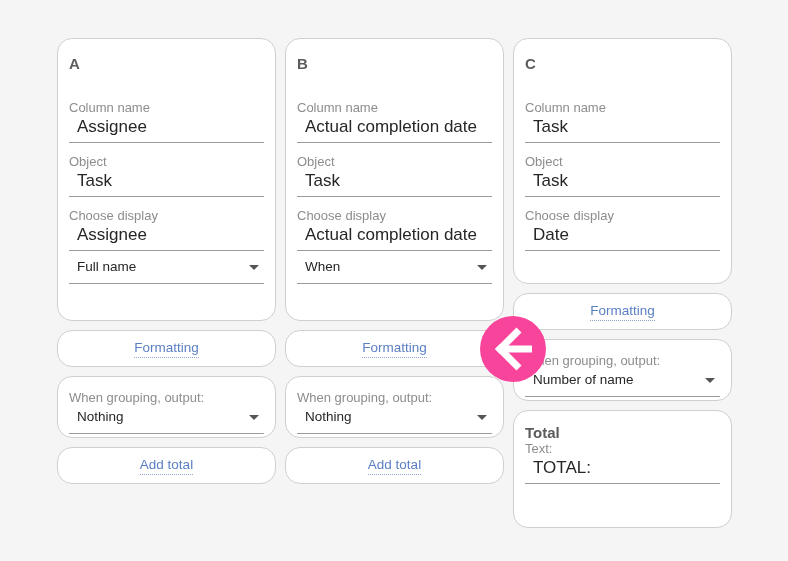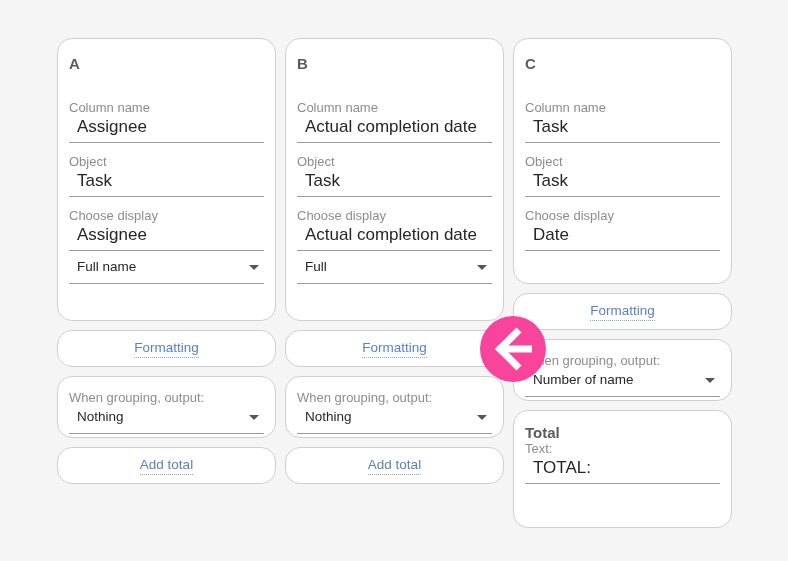--- a/index.html
+++ b/index.html
@@ -140,7 +140,7 @@
           <div class="val">Actual completion date</div>
         </div>
         <div class="selrow">
-          <span>Full</span>
+          <span>When</span>
           <span class="caret"></span>
         </div>
       </div>

